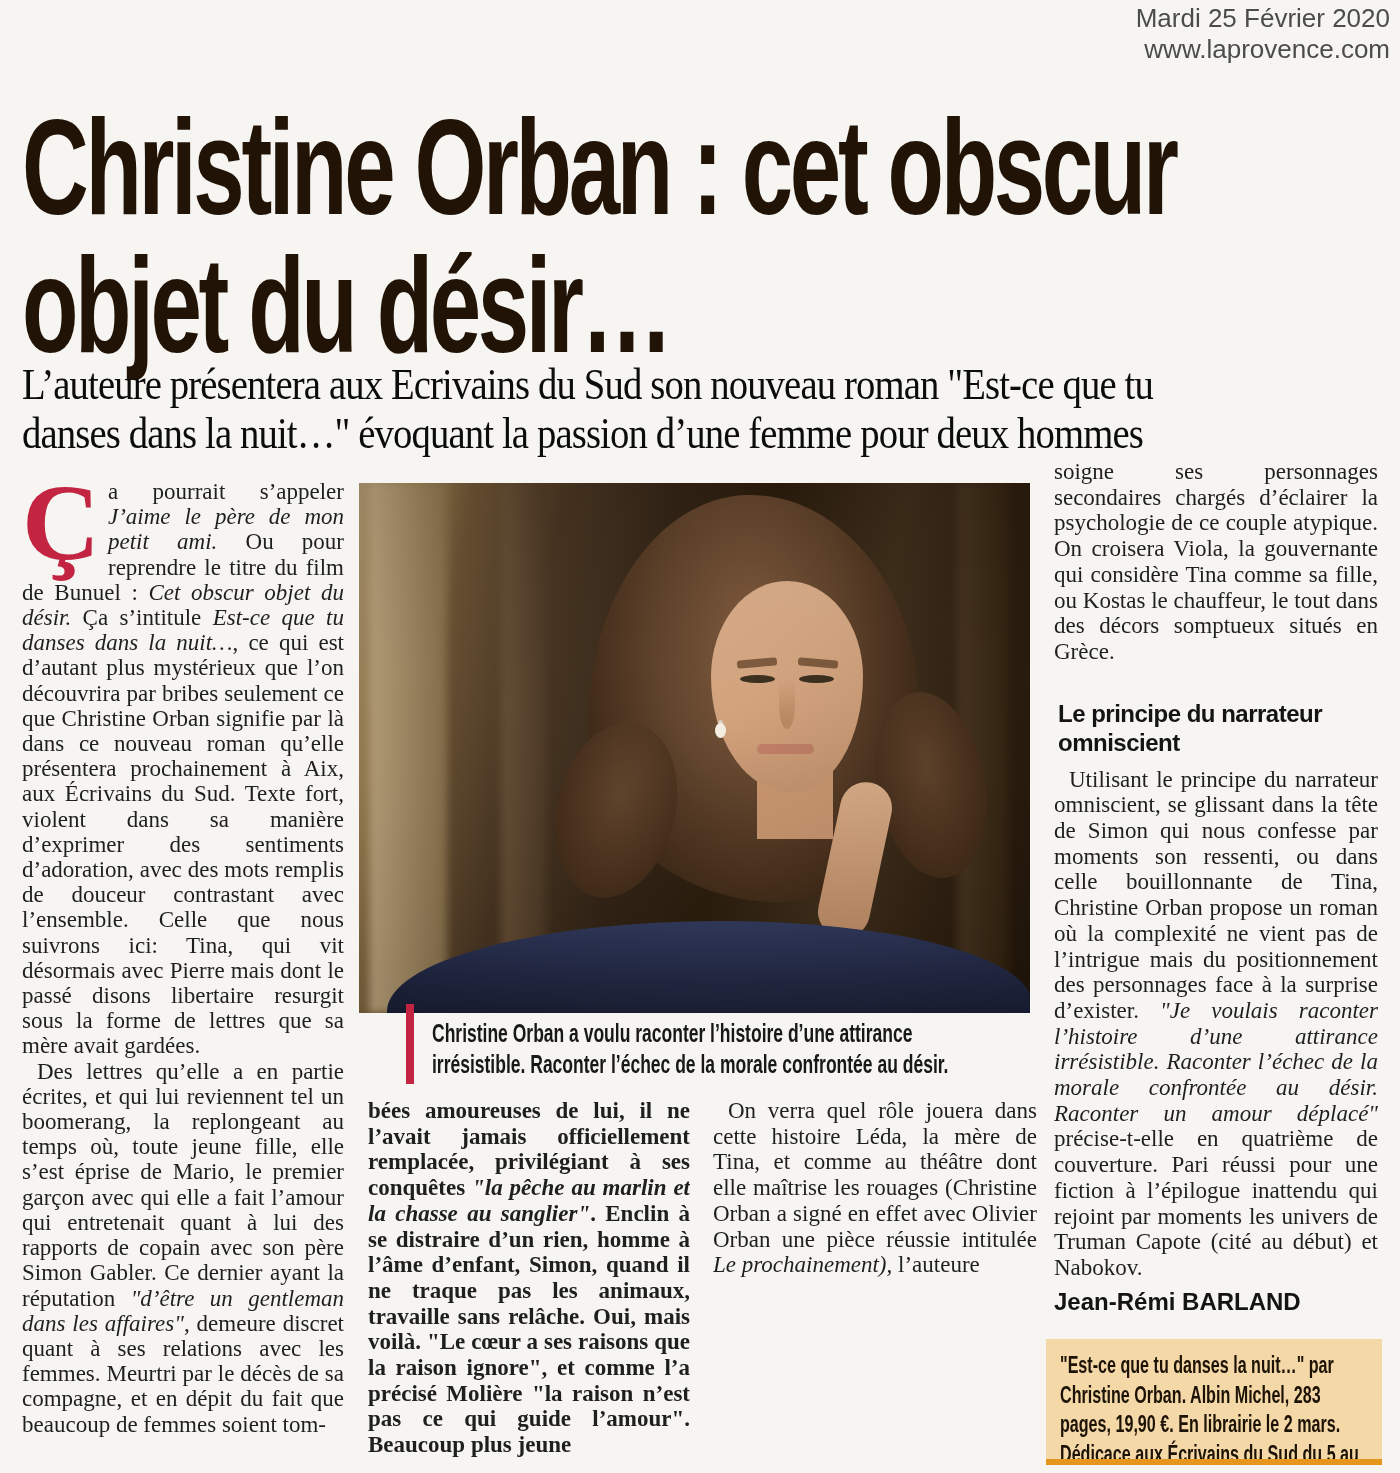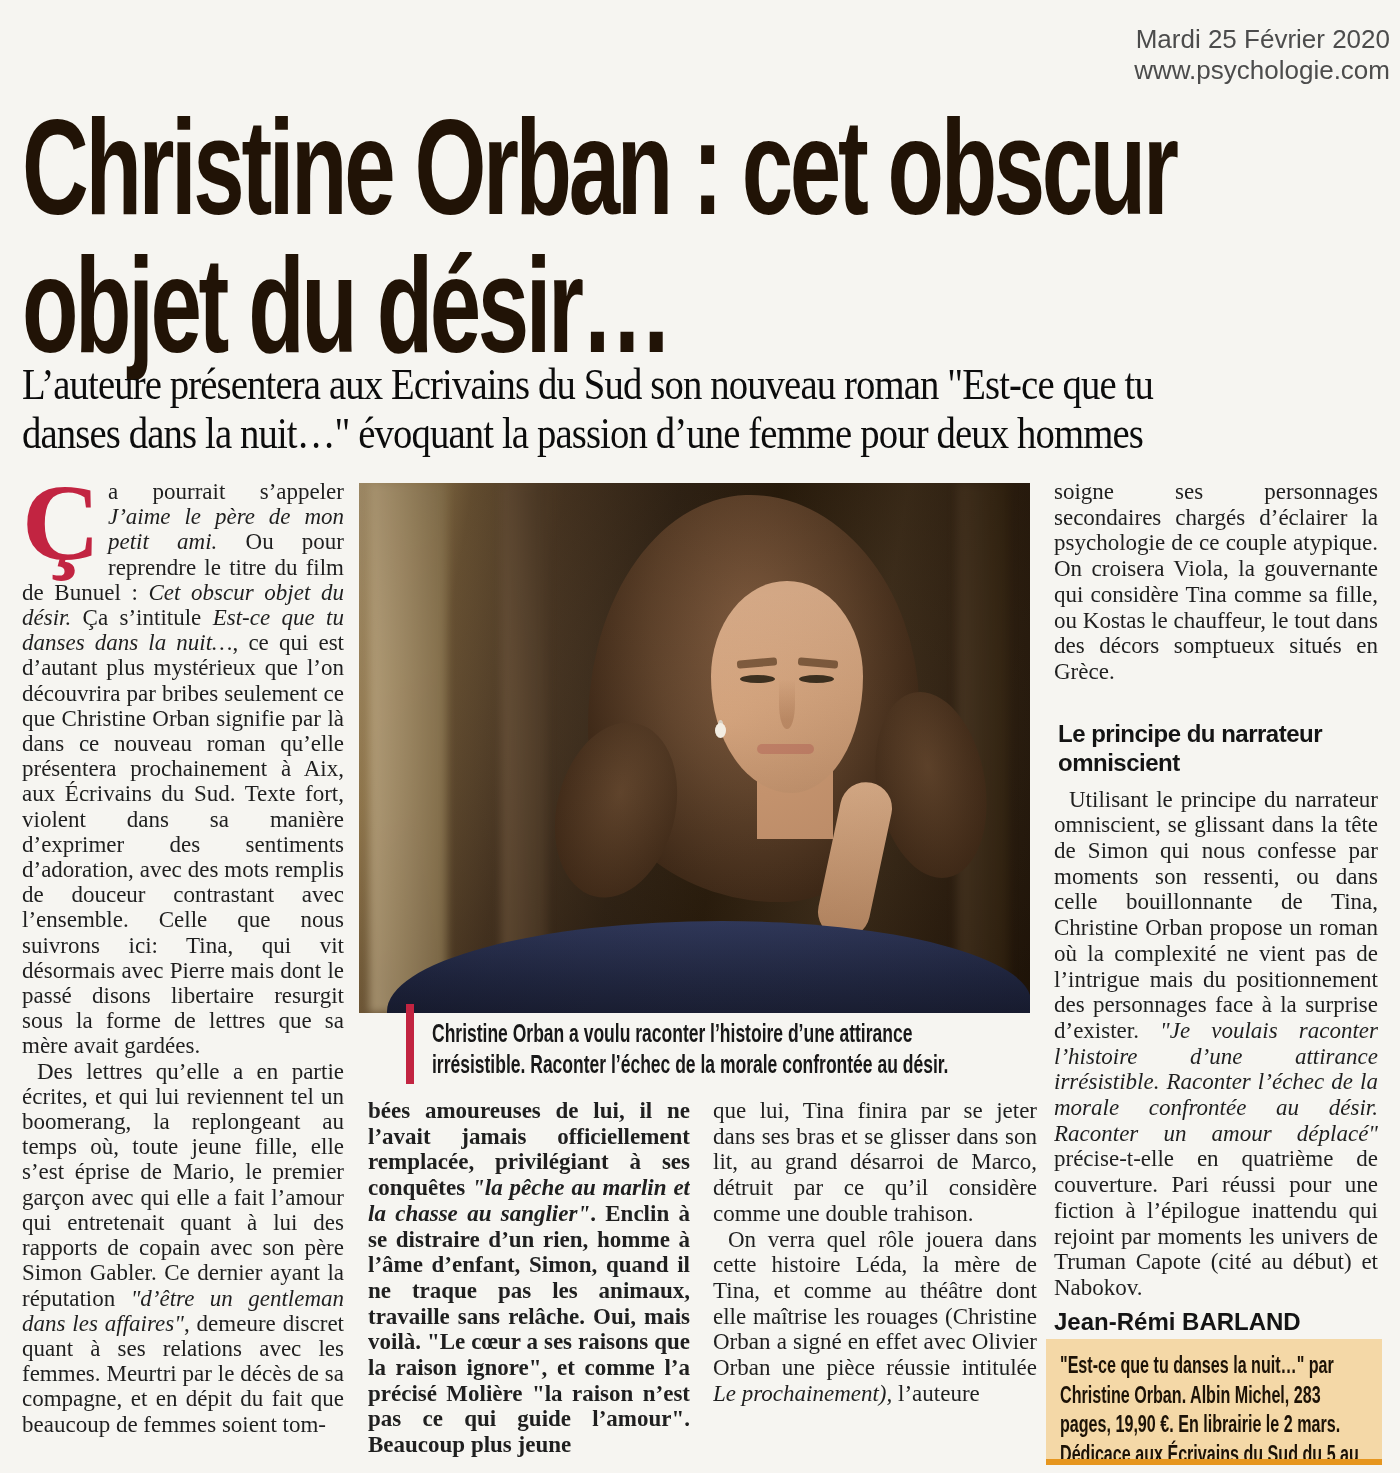--- a/index.html
+++ b/index.html
@@ -7,7 +7,7 @@
         font-family:"Liberation Serif",serif;color:#1f1f1f;}
 
   
-  .dateline{position:absolute;top:24px;right:10px;text-align:right;
+  .dateline{position:absolute;top:3px;right:10px;text-align:right;
             font-family:"Liberation Sans",sans-serif;font-size:26px;line-height:31px;color:#4c4c4c;}
 
   

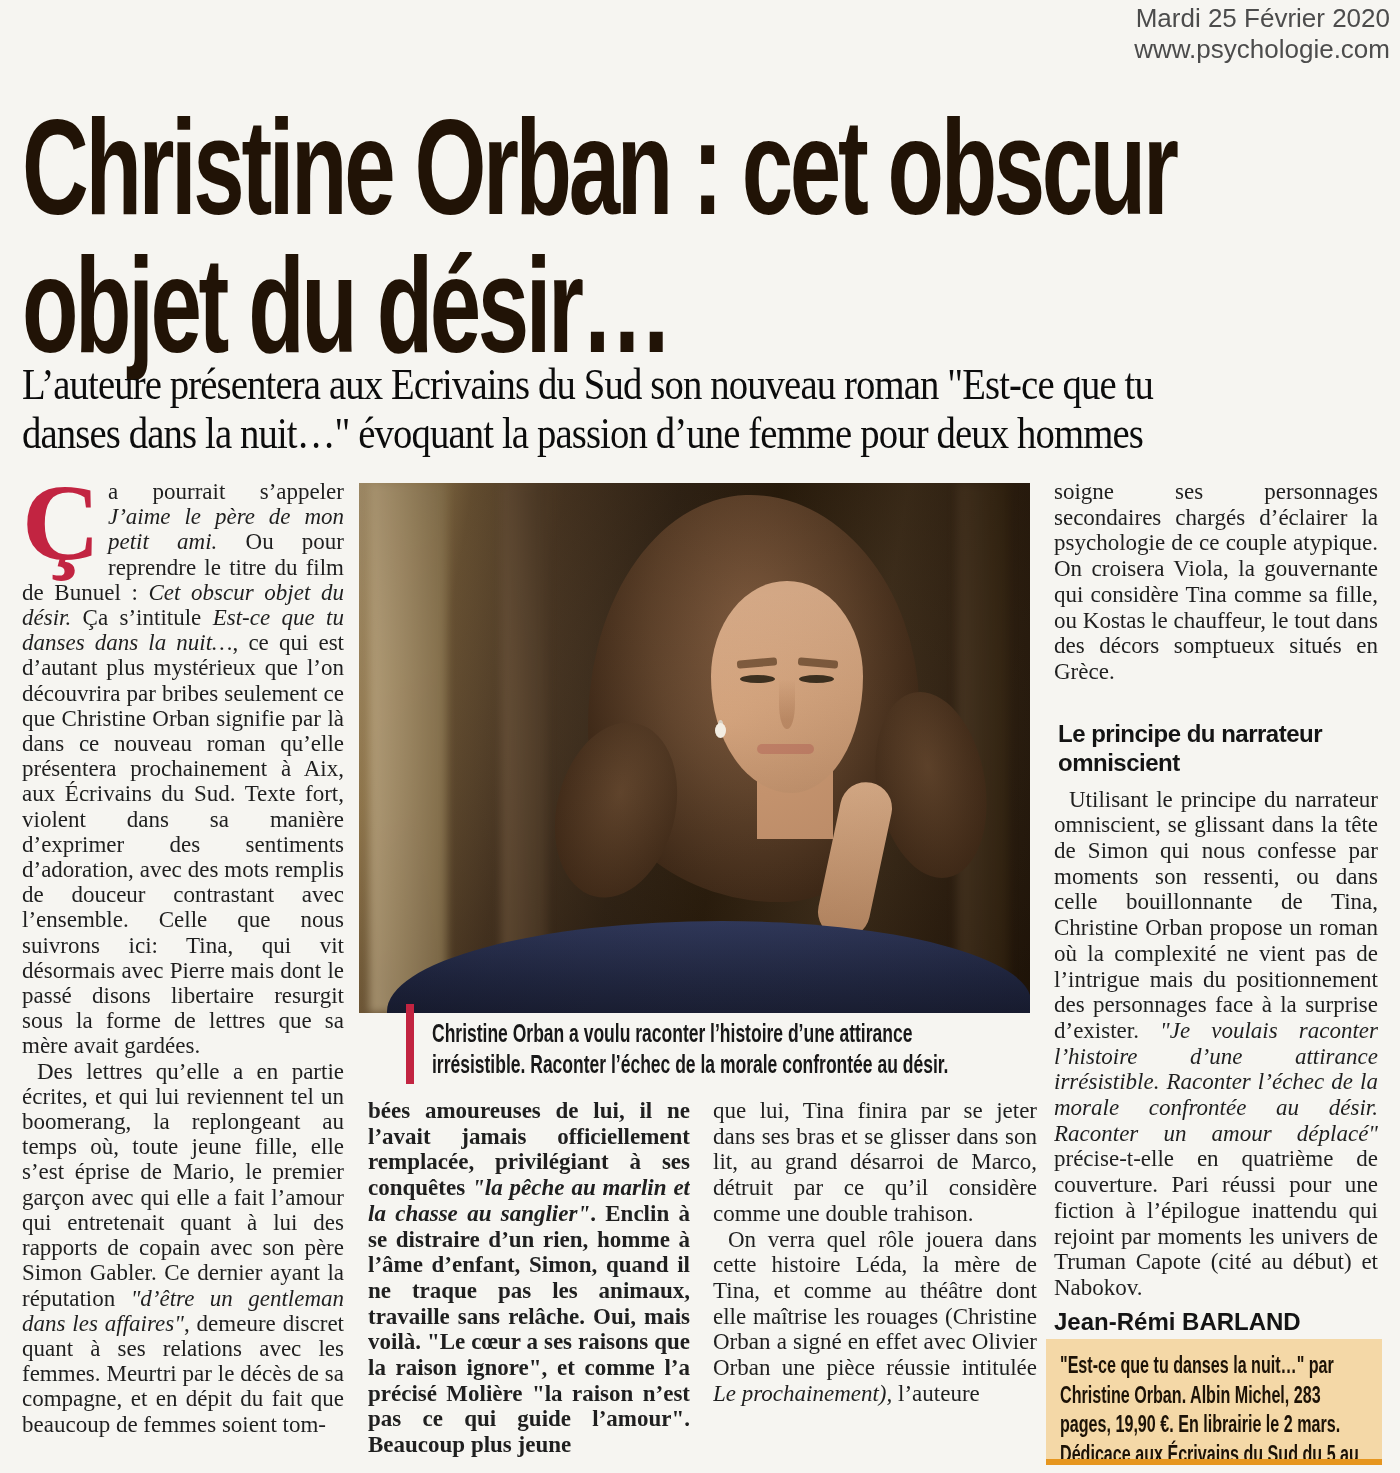--- a/index.html
+++ b/index.html
@@ -102,7 +102,7 @@
 
   <div class="dateline">
     <div>Mardi 25 Février 2020</div>
-    <div>www.psychologie.com</div>
+    <div>www.laprovence.com</div>
   </div>
 
   <h1 class="headline">

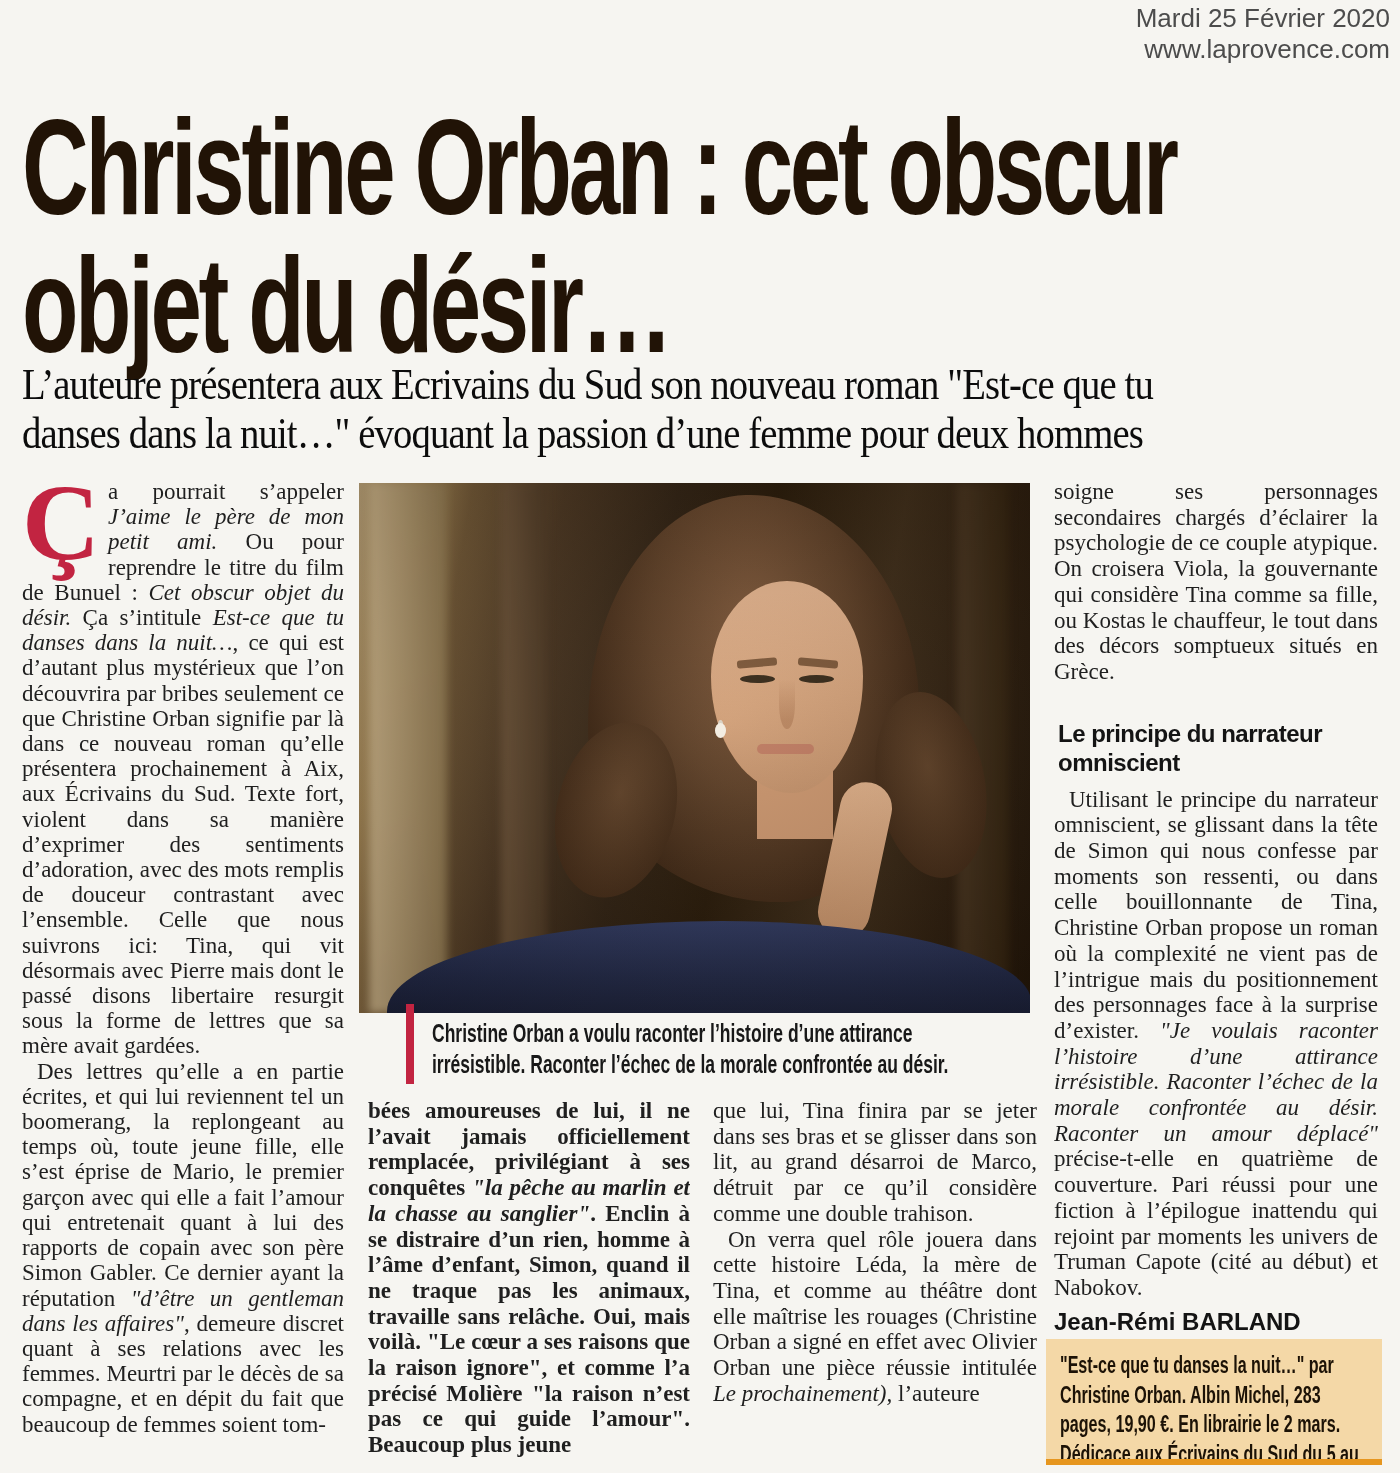--- a/index.html
+++ b/index.html
@@ -31,7 +31,7 @@
   .col1{left:22px;top:479px;width:322px;height:994px;line-height:25.2px;}
   .col2{left:368px;top:1098px;width:322px;height:375px;font-weight:bold;}
   .col3{left:713px;top:1098px;width:324px;height:375px;}
-  .col4{left:1054px;top:479px;width:324px;height:866px;}
+  .col4{left:1054px;top:459px;width:324px;height:866px;}
 
   .dropcap{float:left;font-family:"Liberation Serif",serif;font-weight:700;
            font-size:108px;line-height:80px;color:#c22441;margin:4px 8px 0 0;}

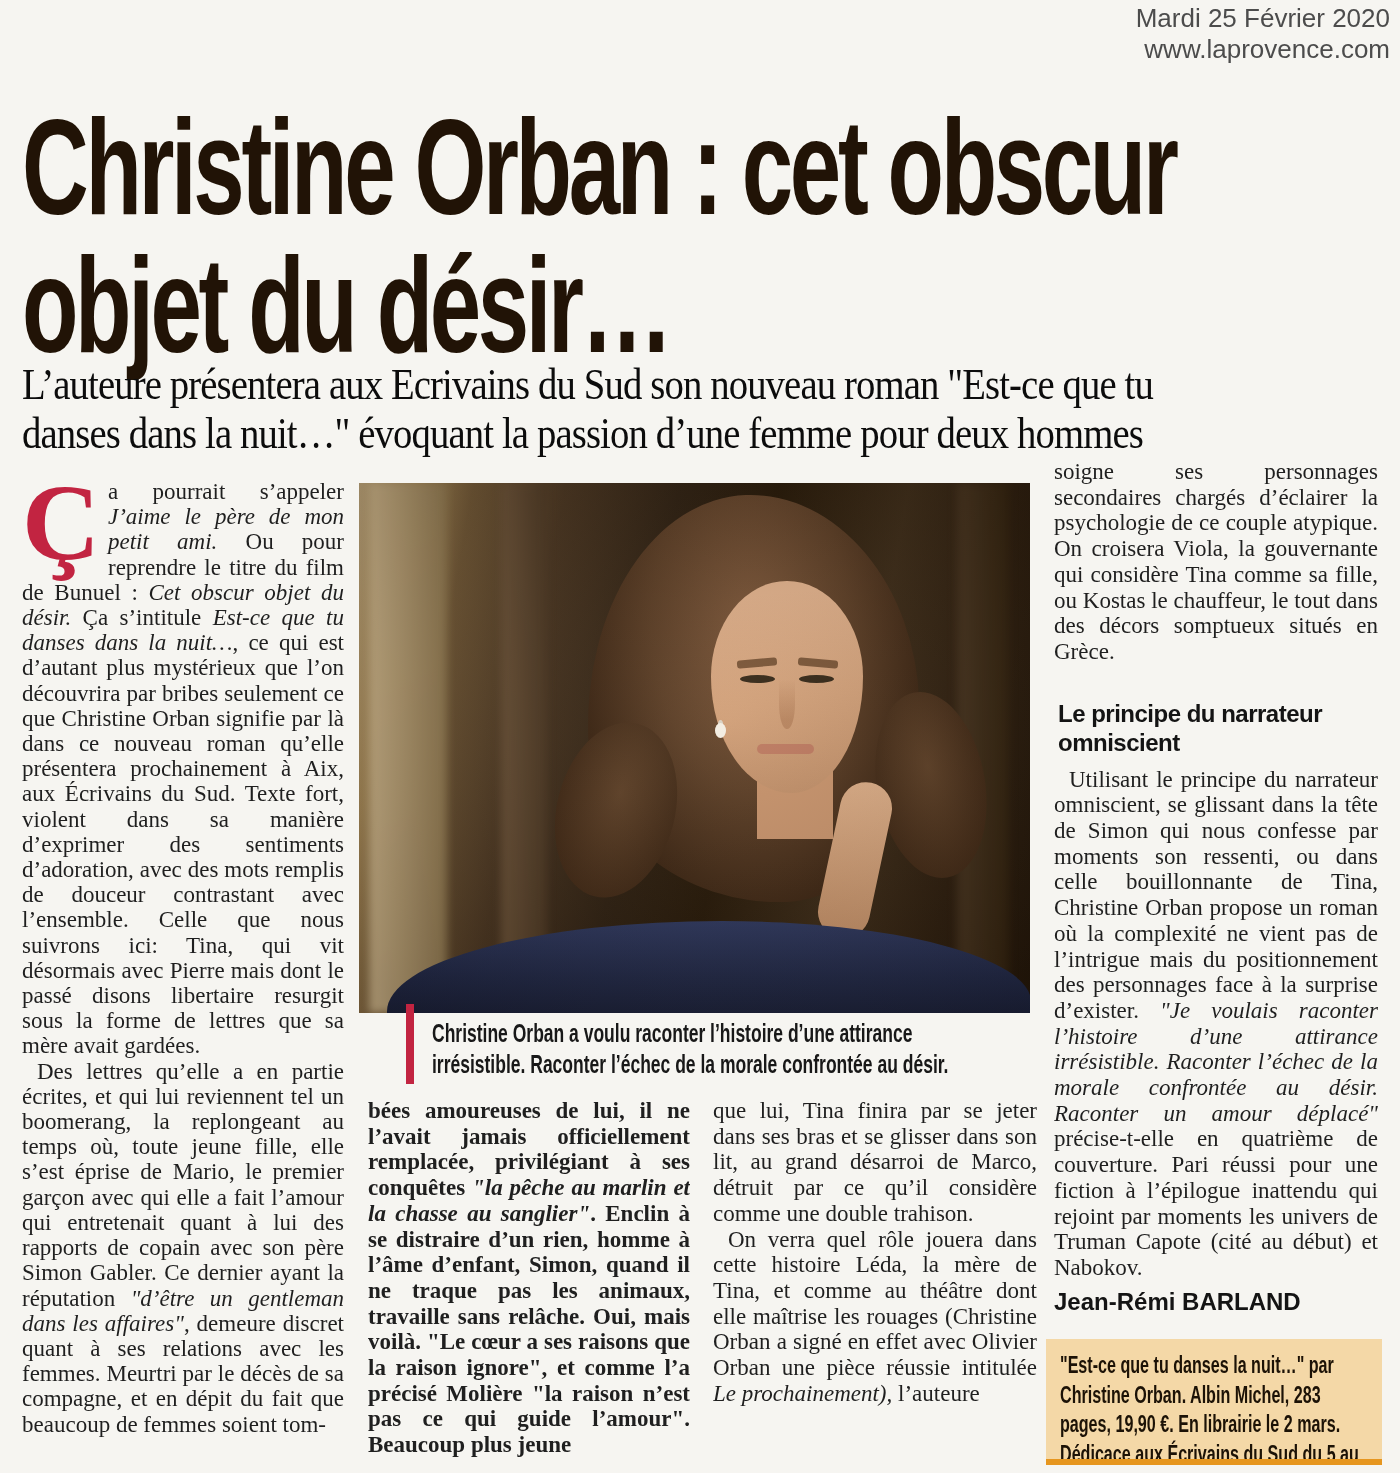--- a/index.html
+++ b/index.html
@@ -153,7 +153,6 @@
   </div>
 
   <div class="col col3">
-    <p><span>que lui, Tina finira par se jeter dans ses bras et se glisser dans son lit, au grand désarroi de Marco, détruit par ce qu’il considère comme une double trahison.</span></p>
     <p class="ind"><span>On verra quel rôle jouera dans cette histoire Léda, la mère de Tina, et comme au théâtre dont elle maîtrise les rouages (Christine Orban a signé en effet avec Olivier Orban une pièce réussie intitulée </span><span class="it">Le prochainement),</span><span> l’auteure</span></p>
   </div>
 

